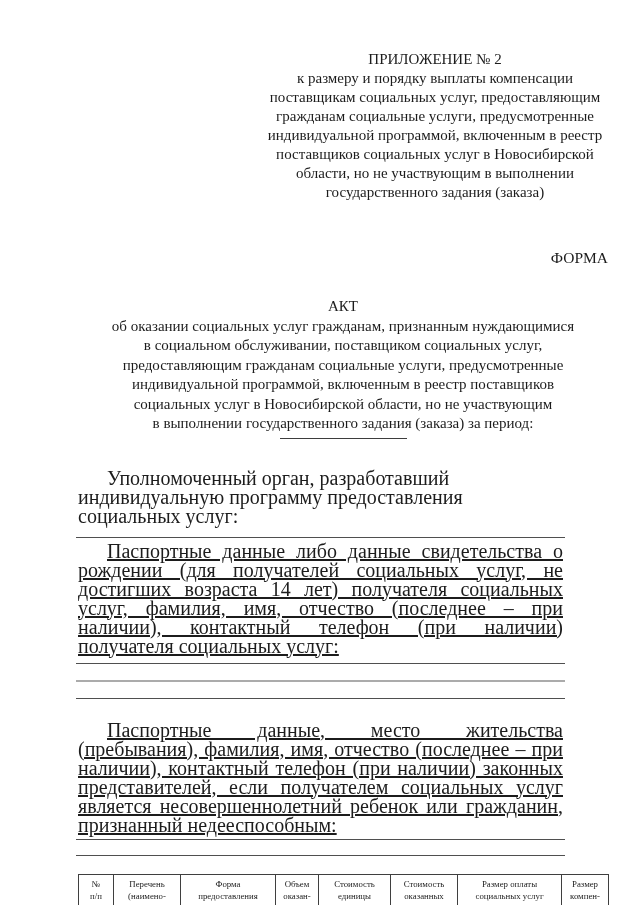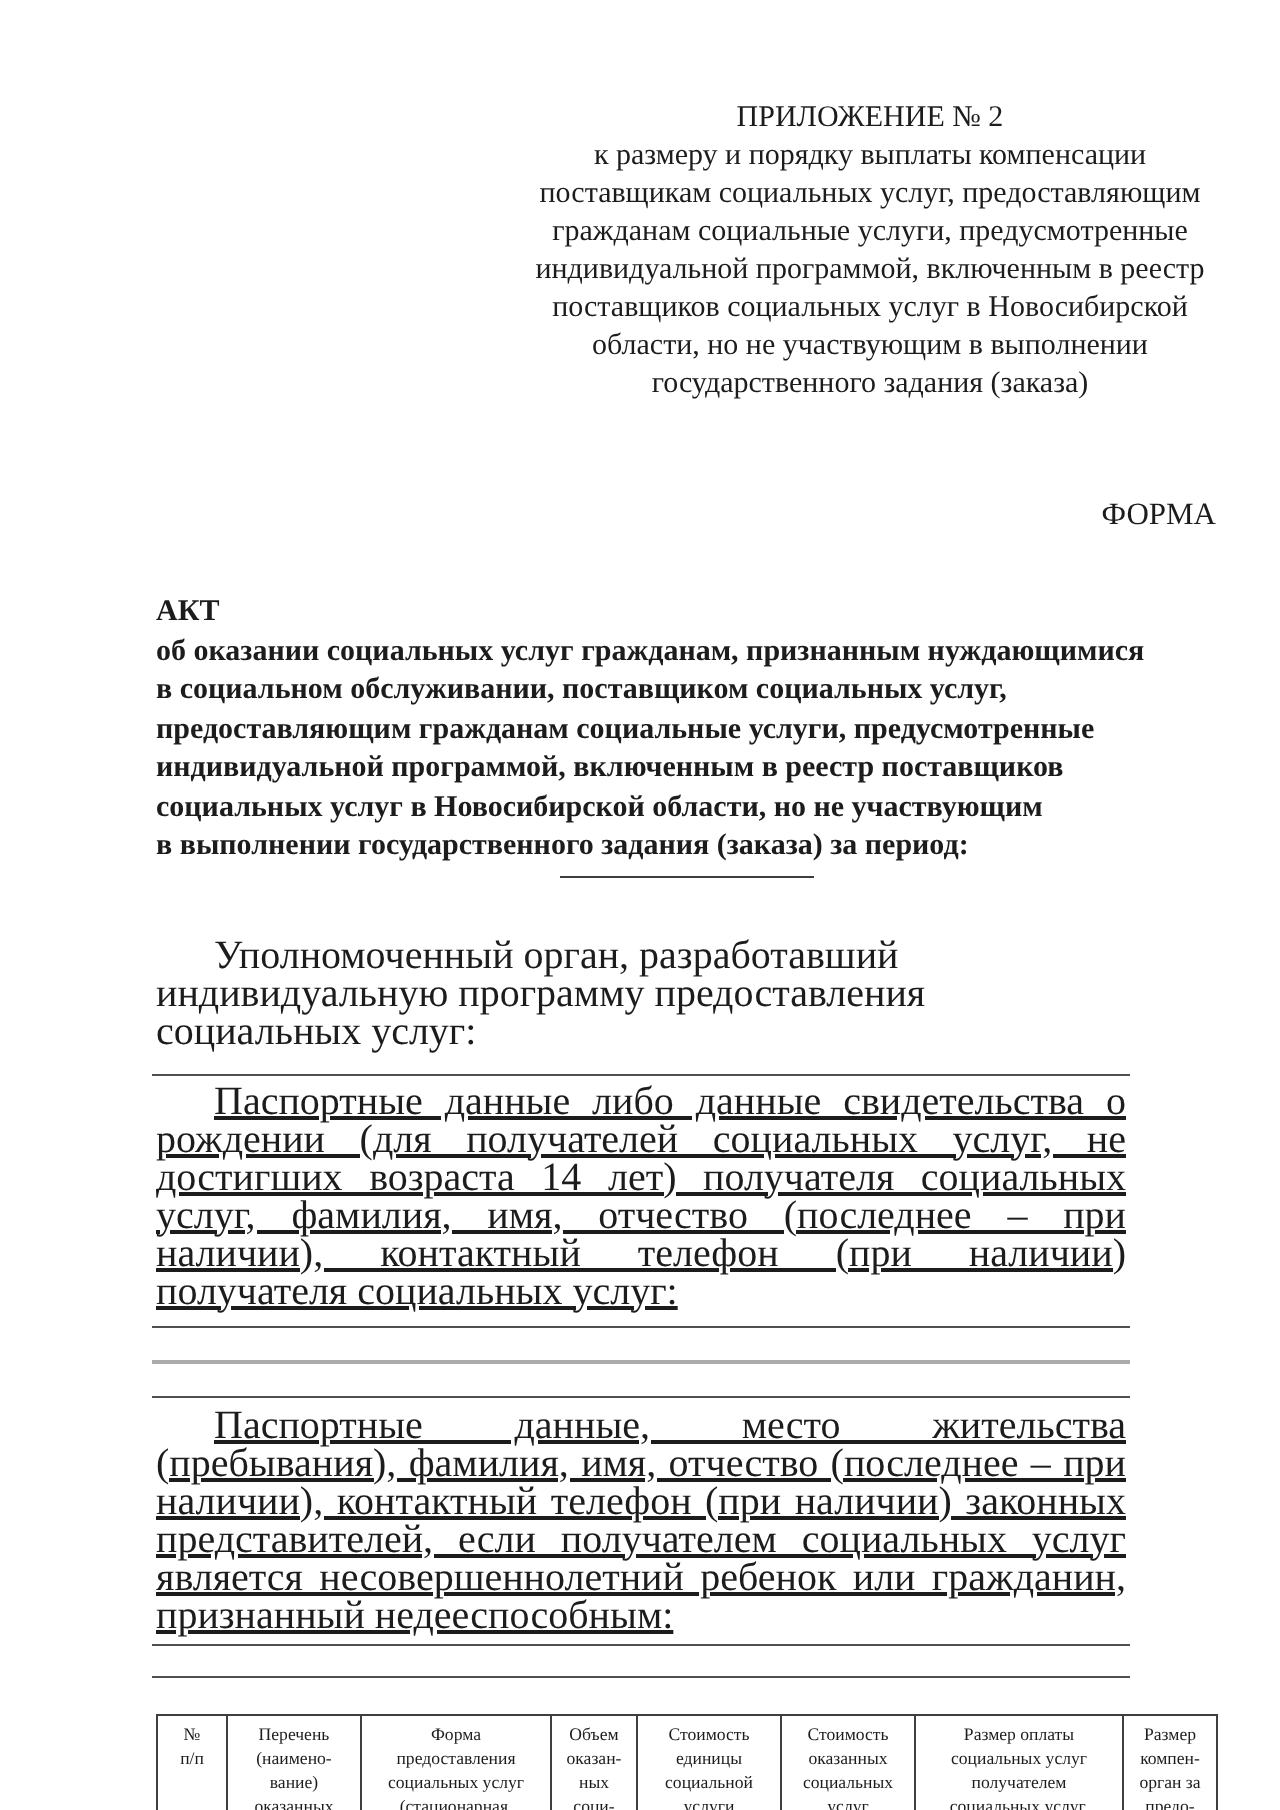--- a/index.html
+++ b/index.html
@@ -29,8 +29,8 @@
   }
   .title-block {
     margin: 30px 32px 0 78px; 
-    text-align: left;
-    font-weight: bold;
+    text-align: center;
+    font-weight: normal;
     font-size: 15px;
     line-height: 19.5px;
   }

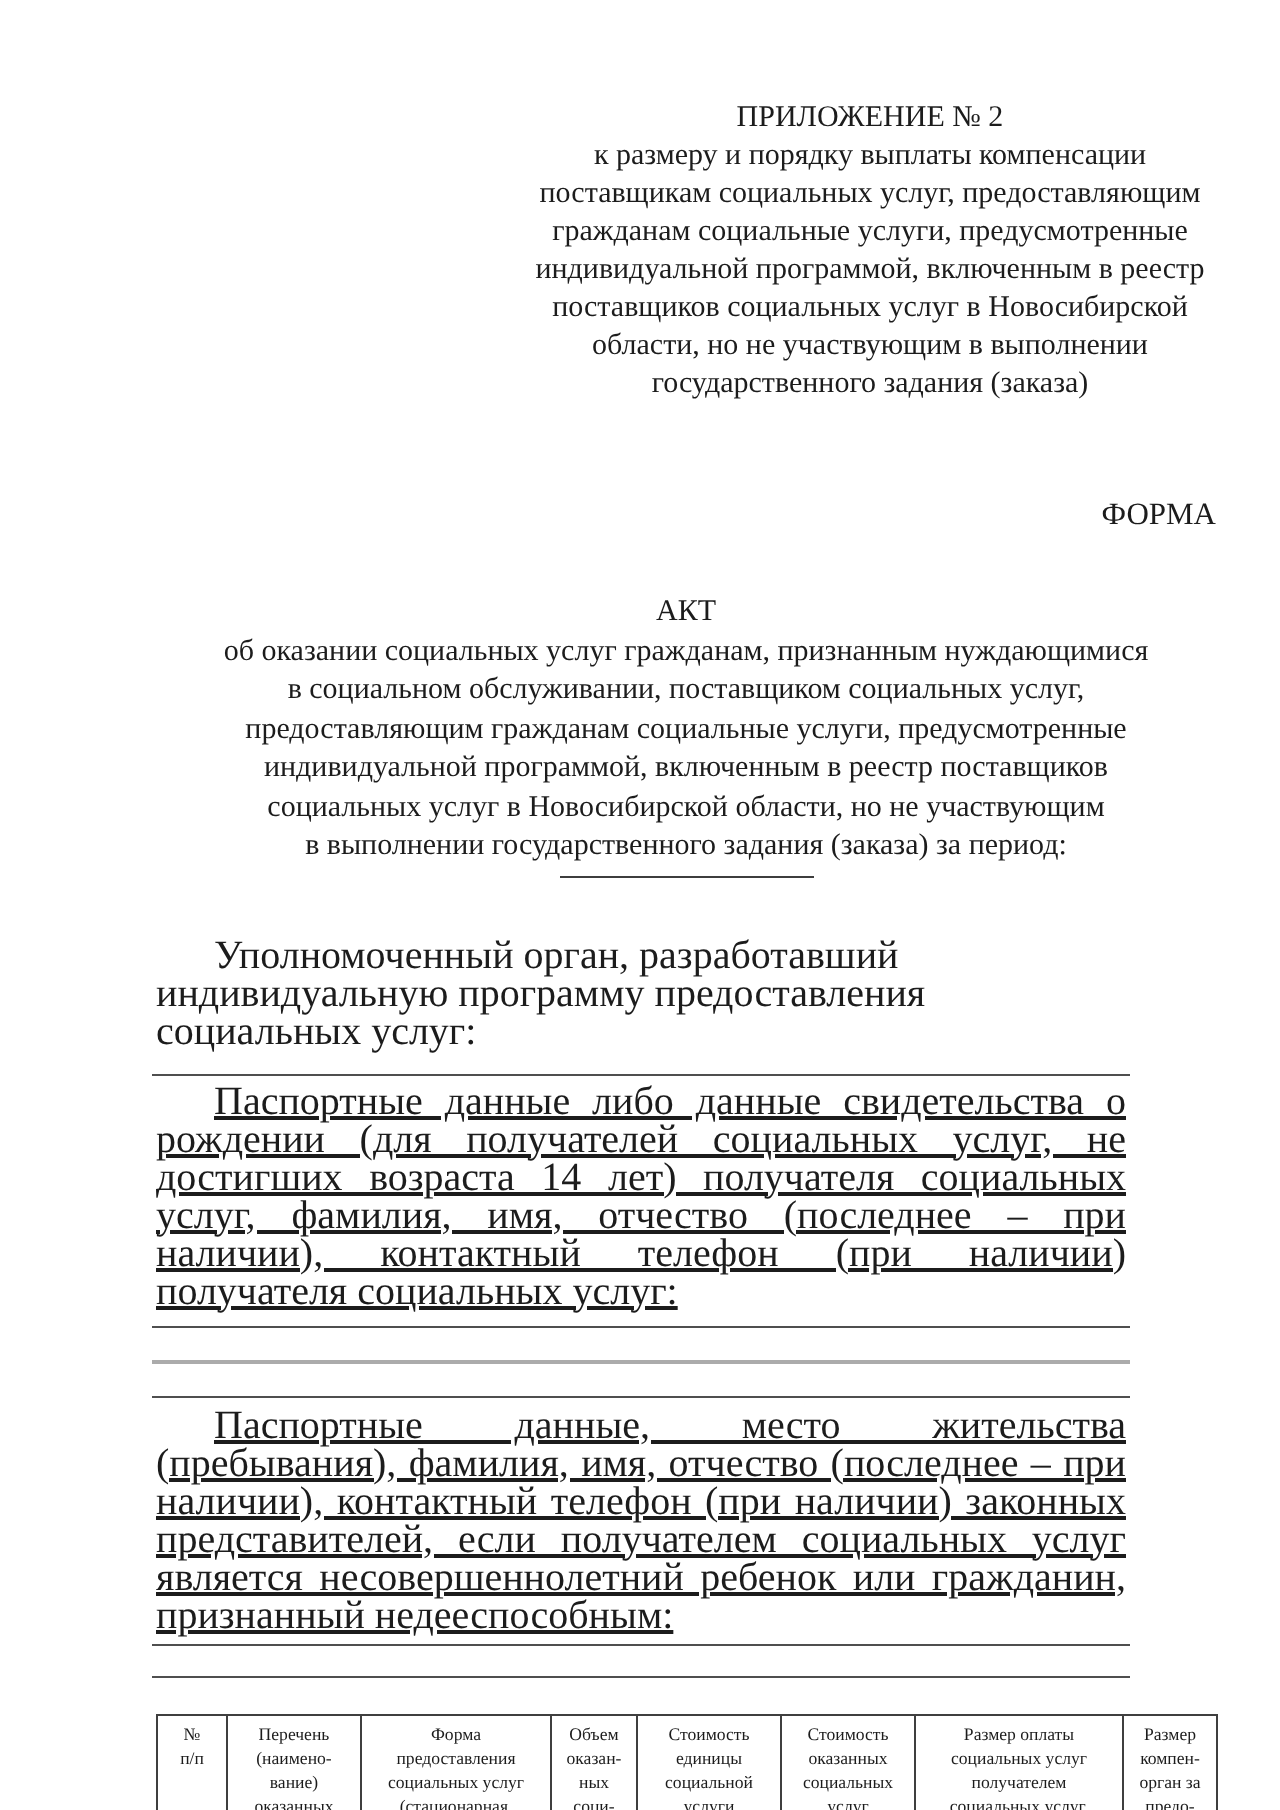--- a/index.html
+++ b/index.html
@@ -49,7 +49,7 @@
   .para.justify { text-align: justify; text-decoration: underline; }
   .p1 { margin-top: 30px; }
   .p2 { margin-top: 4px; }
-  .p3 { margin-top: 5px; }
+  .p3 { margin-top: 22px; }
 
   .rule {
     height: 0;

